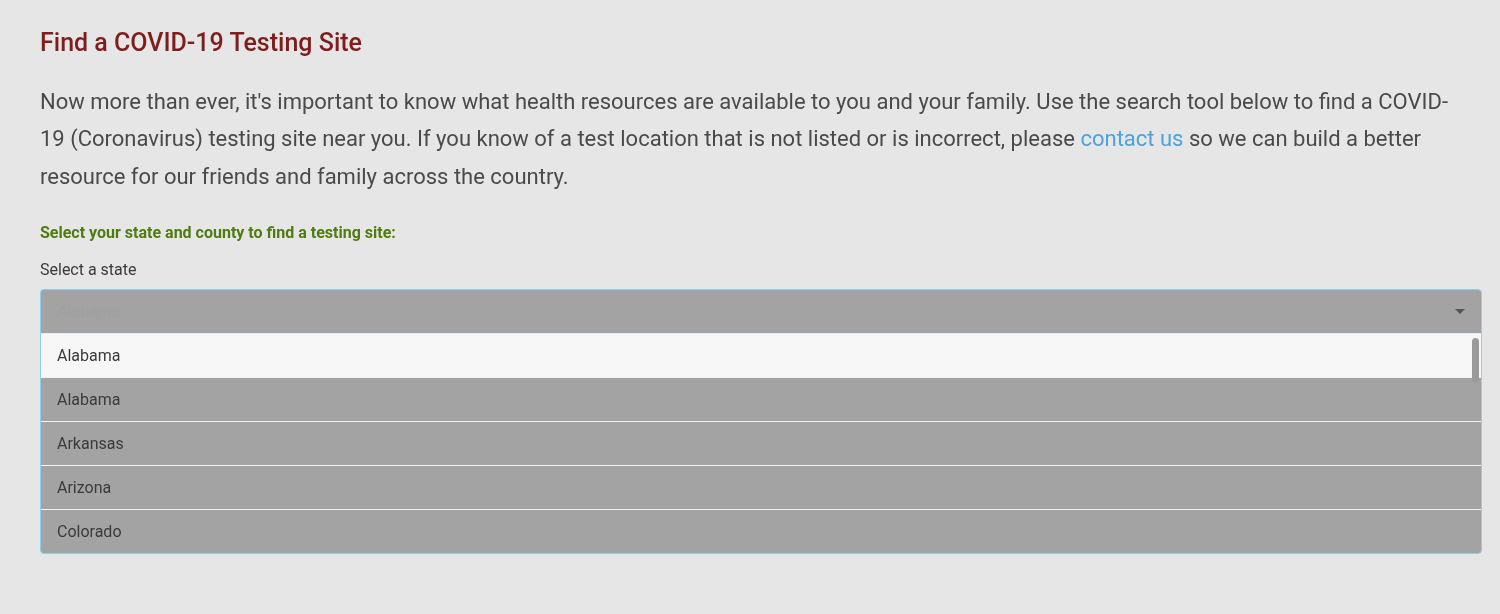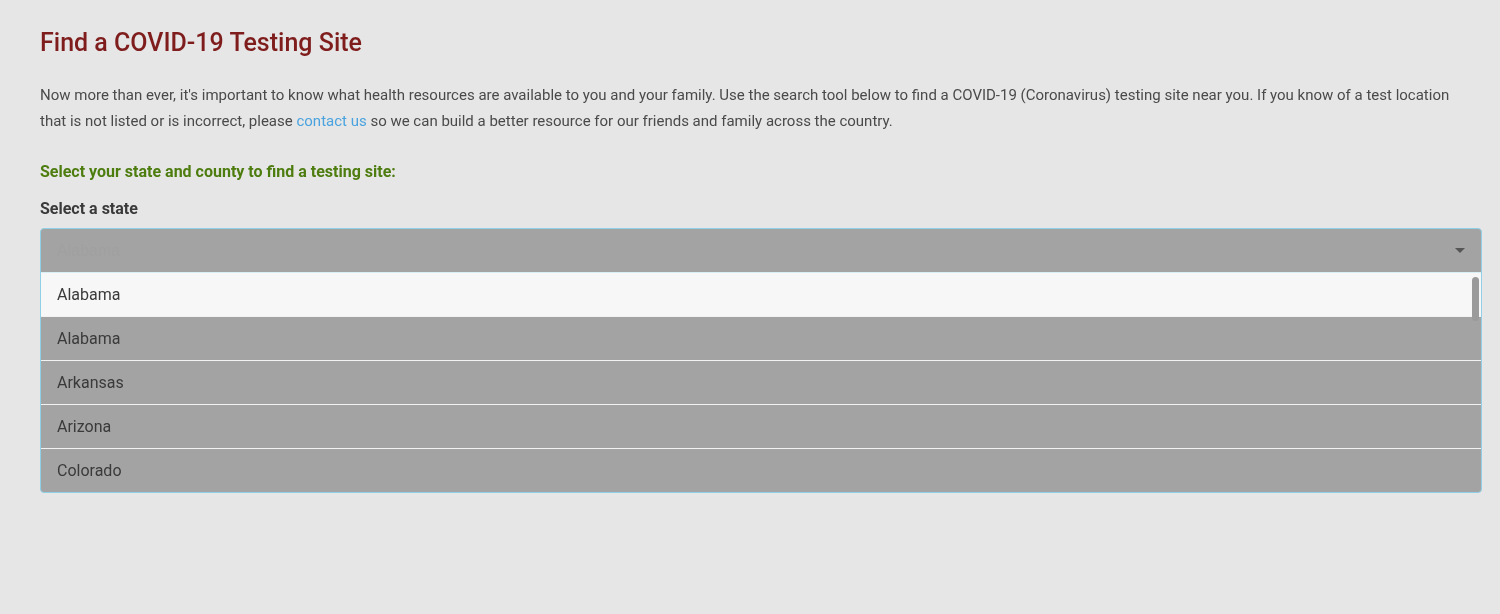--- a/index.html
+++ b/index.html
@@ -22,7 +22,7 @@
       margin-bottom: 26px;
     }
     .intro-text {
-      font-size: 15px;
+      font-size: 22px;
       line-height: 1.7;
       color: #4a4a4a;
       margin-bottom: 28px;

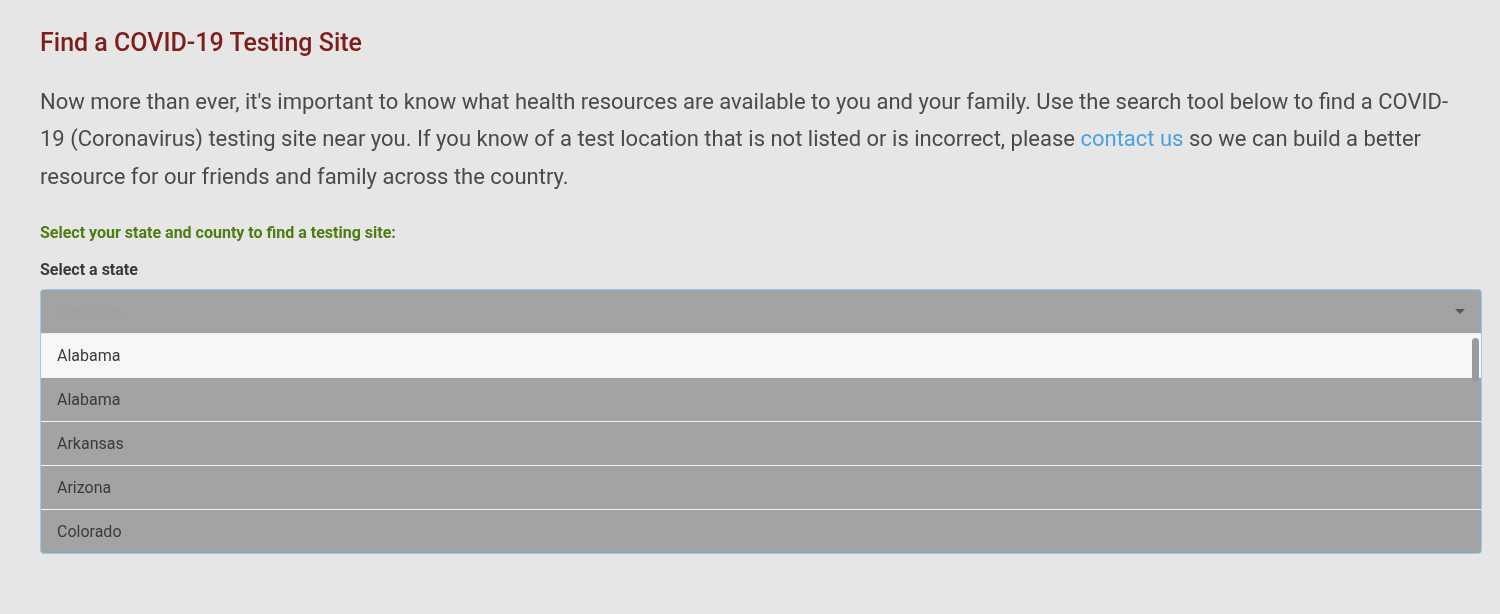--- a/index.html
+++ b/index.html
@@ -43,7 +43,7 @@
       font-size: 16px;
       color: #3a3a3a;
       margin-bottom: 10px;
-      font-weight: 700;
+      font-weight: 400;
     }
     .dropdown-container {
       position: relative;

